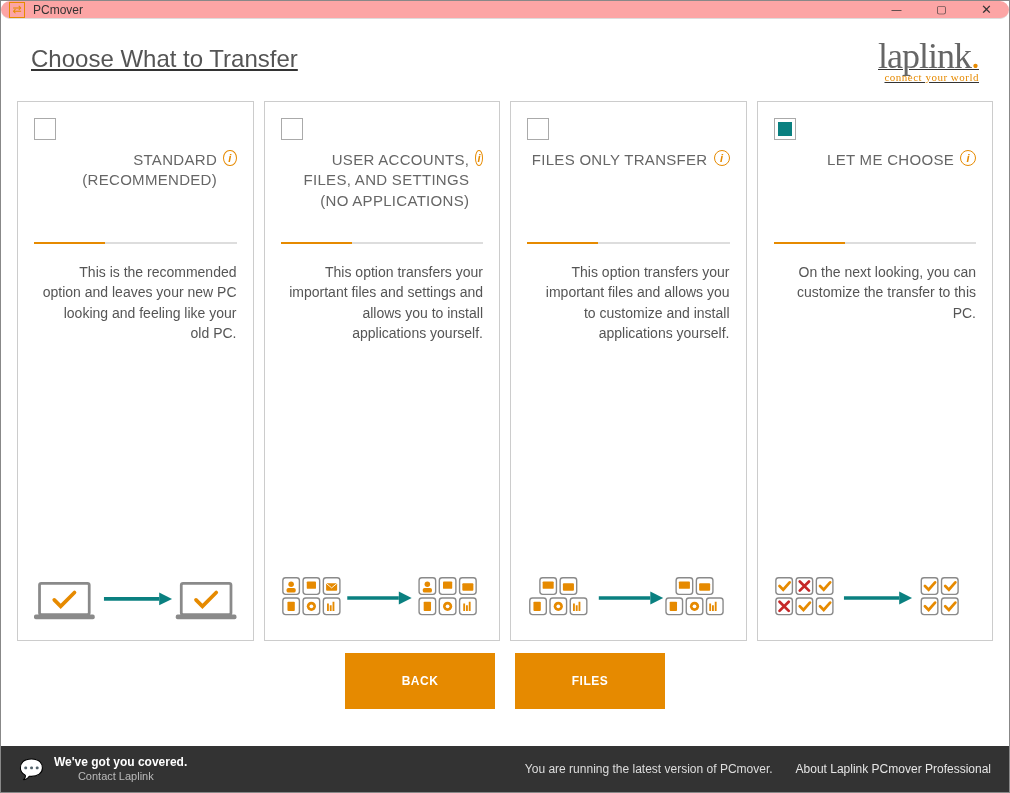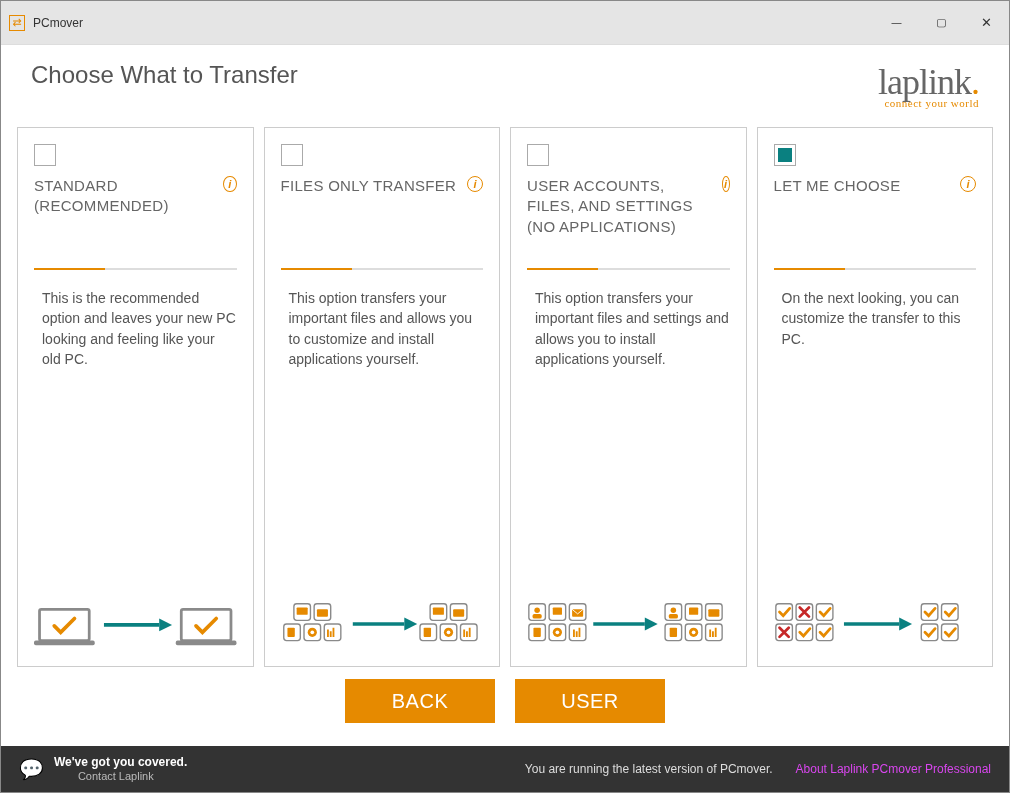--- a/index.html
+++ b/index.html
@@ -16,12 +16,13 @@
   }
   
   .titlebar {
-    height: 44px;
-    background: #e5e5e5;
+    height: 18px;
+    background: #fca5a5;
     border-bottom: 1px solid #ddd;
     display: flex;
     align-items: center;
     padding: 0 0 0 8px;
+    border-radius: 10px;
   }
   .titlebar .app-icon {
     width: 16px; height: 16px;

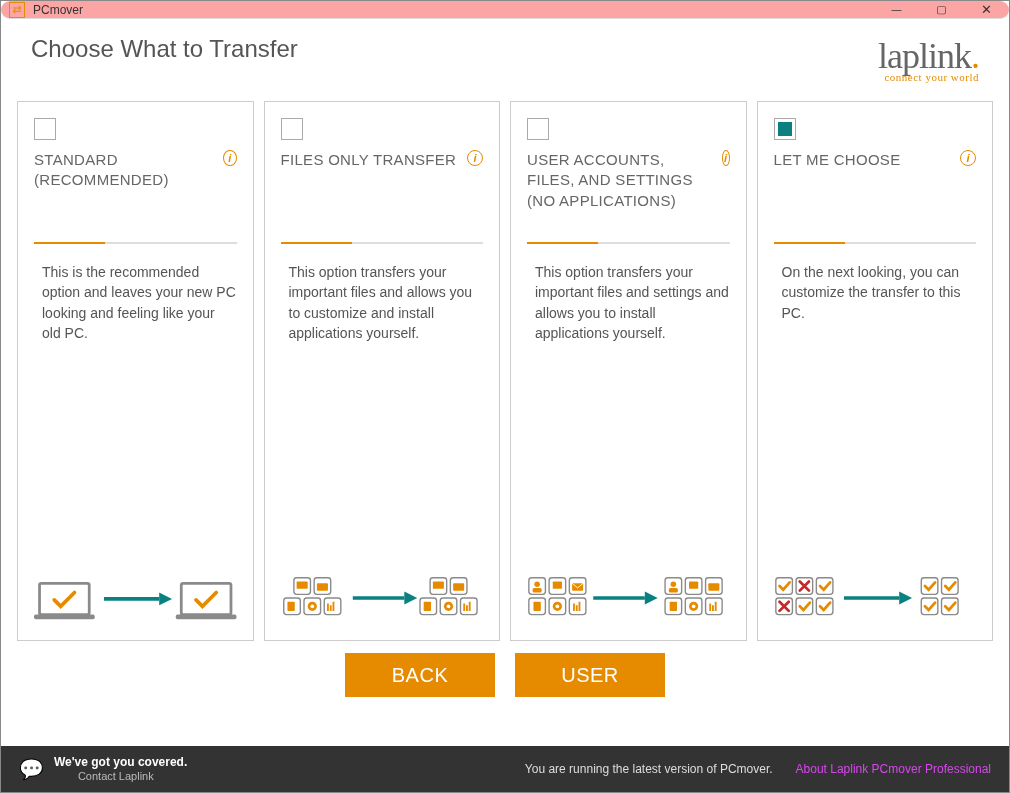--- a/index.html
+++ b/index.html
@@ -42,9 +42,10 @@
 
   
   .header {
-    display:flex; align-items:flex-start; justify-content: space-between;
+    display:flex; align-items:center; justify-content: space-between;
     padding: 16px 30px 12px 30px;
     border-bottom: 0;
+    text-decoration: underline;
   }
   .page-title {
     font-size: 24px; font-weight: 300; color: #555;

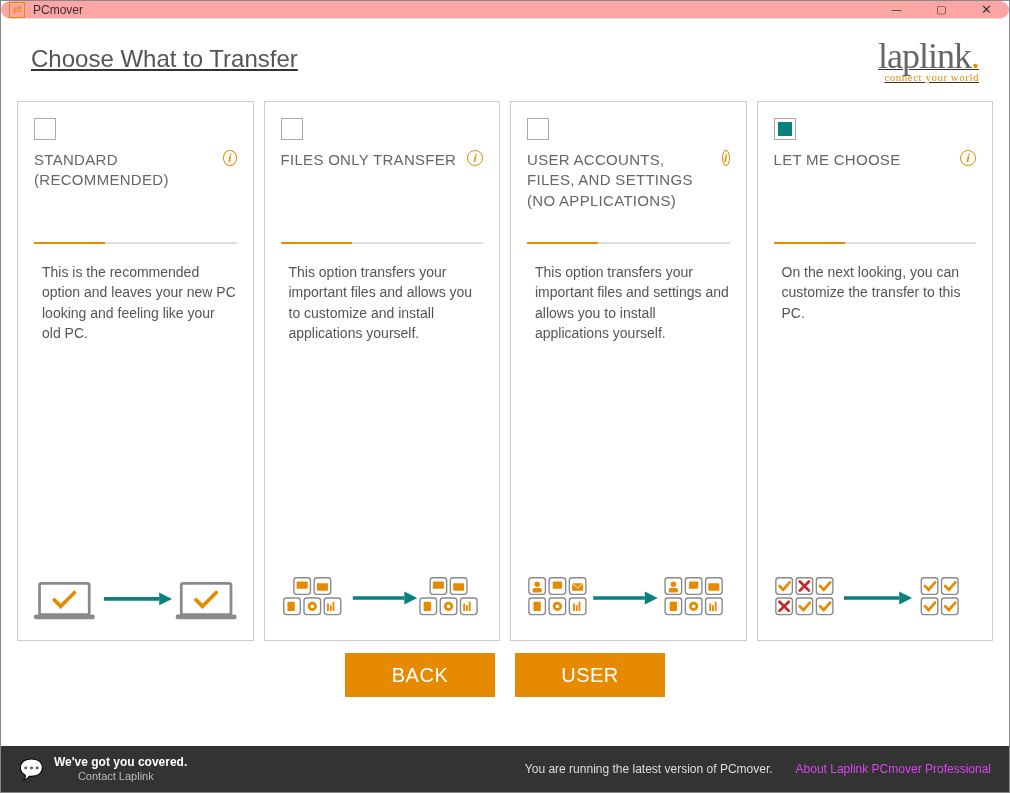--- a/index.html
+++ b/index.html
@@ -60,6 +60,7 @@
     padding: 6px 16px 0 16px;
     display:flex;
     gap: 10px;
+    text-align: right;
   }
   .card {
     flex: 1 1 0;

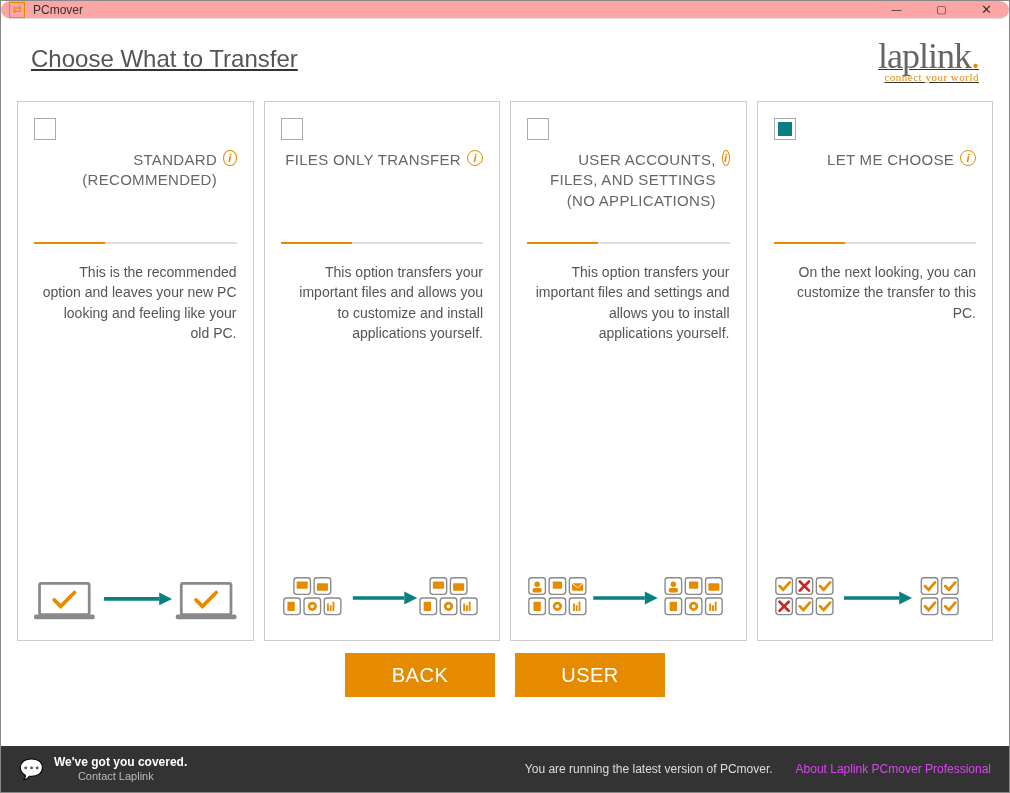--- a/index.html
+++ b/index.html
@@ -183,56 +183,6 @@
   <div class="card">
     <div class="check"></div>
     <div class="card-title-row">
-      <div class="card-title">FILES ONLY TRANSFER</div>
-      <div class="info-ico"></div>
-    </div>
-    <div class="underline"></div>
-    <div class="card-desc">This option transfers your important files and allows you to customize and install applications yourself.</div>
-    <div class="card-graphic">
-      <svg viewBox="0 0 220 60">
-        <g transform="translate(14,8)">
-          <g fill="none" stroke="#8a8a8a" stroke-width="1.5">
-            <rect x="0" y="0" width="18" height="18" rx="3"></rect>
-              <rect x="22" y="0" width="18" height="18" rx="3"></rect>
-            <rect x="-11" y="22" width="18" height="18" rx="3"></rect>
-              <rect x="11" y="22" width="18" height="18" rx="3"></rect>
-              <rect x="33" y="22" width="18" height="18" rx="3"></rect>
-          </g>
-          <g fill="#e68a00">
-            <rect x="3" y="4" width="12" height="8" rx="1"></rect>
-            <rect x="25" y="6" width="12" height="8" rx="1"></rect>
-            <rect x="-7" y="26" width="8" height="10" rx="1"></rect>
-            <circle cx="20" cy="31" r="5"></circle>
-              <circle cx="20" cy="31" r="2" fill="#fff"></circle>
-            <path d="M37 36 l0 -8 m3 8 l0 -6 m3 6 l0 -10" stroke="#e68a00" stroke-width="2" fill="none"></path>
-          </g>
-        </g>
-        <line x1="78" y1="30" x2="134" y2="30" stroke="#0a8080" stroke-width="4"></line>
-        <polygon points="134,23 148,30 134,37" fill="#0a8080"></polygon>
-        <g transform="translate(162,8)">
-          <g fill="none" stroke="#8a8a8a" stroke-width="1.5">
-            <rect x="0" y="0" width="18" height="18" rx="3"></rect>
-              <rect x="22" y="0" width="18" height="18" rx="3"></rect>
-            <rect x="-11" y="22" width="18" height="18" rx="3"></rect>
-              <rect x="11" y="22" width="18" height="18" rx="3"></rect>
-              <rect x="33" y="22" width="18" height="18" rx="3"></rect>
-          </g>
-          <g fill="#e68a00">
-            <rect x="3" y="4" width="12" height="8" rx="1"></rect>
-            <rect x="25" y="6" width="12" height="8" rx="1"></rect>
-            <rect x="-7" y="26" width="8" height="10" rx="1"></rect>
-            <circle cx="20" cy="31" r="5"></circle>
-              <circle cx="20" cy="31" r="2" fill="#fff"></circle>
-            <path d="M37 36 l0 -8 m3 8 l0 -6 m3 6 l0 -10" stroke="#e68a00" stroke-width="2" fill="none"></path>
-          </g>
-        </g>
-      </svg>
-    </div>
-  </div>
-
-  <div class="card">
-    <div class="check"></div>
-    <div class="card-title-row">
       <div class="card-title">USER ACCOUNTS, FILES, AND SETTINGS (NO APPLICATIONS)</div>
       <div class="info-ico"></div>
     </div>
@@ -289,6 +239,56 @@
   </div>
 
   <div class="card">
+    <div class="check"></div>
+    <div class="card-title-row">
+      <div class="card-title">FILES ONLY TRANSFER</div>
+      <div class="info-ico"></div>
+    </div>
+    <div class="underline"></div>
+    <div class="card-desc">This option transfers your important files and allows you to customize and install applications yourself.</div>
+    <div class="card-graphic">
+      <svg viewBox="0 0 220 60">
+        <g transform="translate(14,8)">
+          <g fill="none" stroke="#8a8a8a" stroke-width="1.5">
+            <rect x="0" y="0" width="18" height="18" rx="3"></rect>
+              <rect x="22" y="0" width="18" height="18" rx="3"></rect>
+            <rect x="-11" y="22" width="18" height="18" rx="3"></rect>
+              <rect x="11" y="22" width="18" height="18" rx="3"></rect>
+              <rect x="33" y="22" width="18" height="18" rx="3"></rect>
+          </g>
+          <g fill="#e68a00">
+            <rect x="3" y="4" width="12" height="8" rx="1"></rect>
+            <rect x="25" y="6" width="12" height="8" rx="1"></rect>
+            <rect x="-7" y="26" width="8" height="10" rx="1"></rect>
+            <circle cx="20" cy="31" r="5"></circle>
+              <circle cx="20" cy="31" r="2" fill="#fff"></circle>
+            <path d="M37 36 l0 -8 m3 8 l0 -6 m3 6 l0 -10" stroke="#e68a00" stroke-width="2" fill="none"></path>
+          </g>
+        </g>
+        <line x1="78" y1="30" x2="134" y2="30" stroke="#0a8080" stroke-width="4"></line>
+        <polygon points="134,23 148,30 134,37" fill="#0a8080"></polygon>
+        <g transform="translate(162,8)">
+          <g fill="none" stroke="#8a8a8a" stroke-width="1.5">
+            <rect x="0" y="0" width="18" height="18" rx="3"></rect>
+              <rect x="22" y="0" width="18" height="18" rx="3"></rect>
+            <rect x="-11" y="22" width="18" height="18" rx="3"></rect>
+              <rect x="11" y="22" width="18" height="18" rx="3"></rect>
+              <rect x="33" y="22" width="18" height="18" rx="3"></rect>
+          </g>
+          <g fill="#e68a00">
+            <rect x="3" y="4" width="12" height="8" rx="1"></rect>
+            <rect x="25" y="6" width="12" height="8" rx="1"></rect>
+            <rect x="-7" y="26" width="8" height="10" rx="1"></rect>
+            <circle cx="20" cy="31" r="5"></circle>
+              <circle cx="20" cy="31" r="2" fill="#fff"></circle>
+            <path d="M37 36 l0 -8 m3 8 l0 -6 m3 6 l0 -10" stroke="#e68a00" stroke-width="2" fill="none"></path>
+          </g>
+        </g>
+      </svg>
+    </div>
+  </div>
+
+  <div class="card">
     <div class="check selected"></div>
     <div class="card-title-row">
       <div class="card-title">LET ME CHOOSE</div>

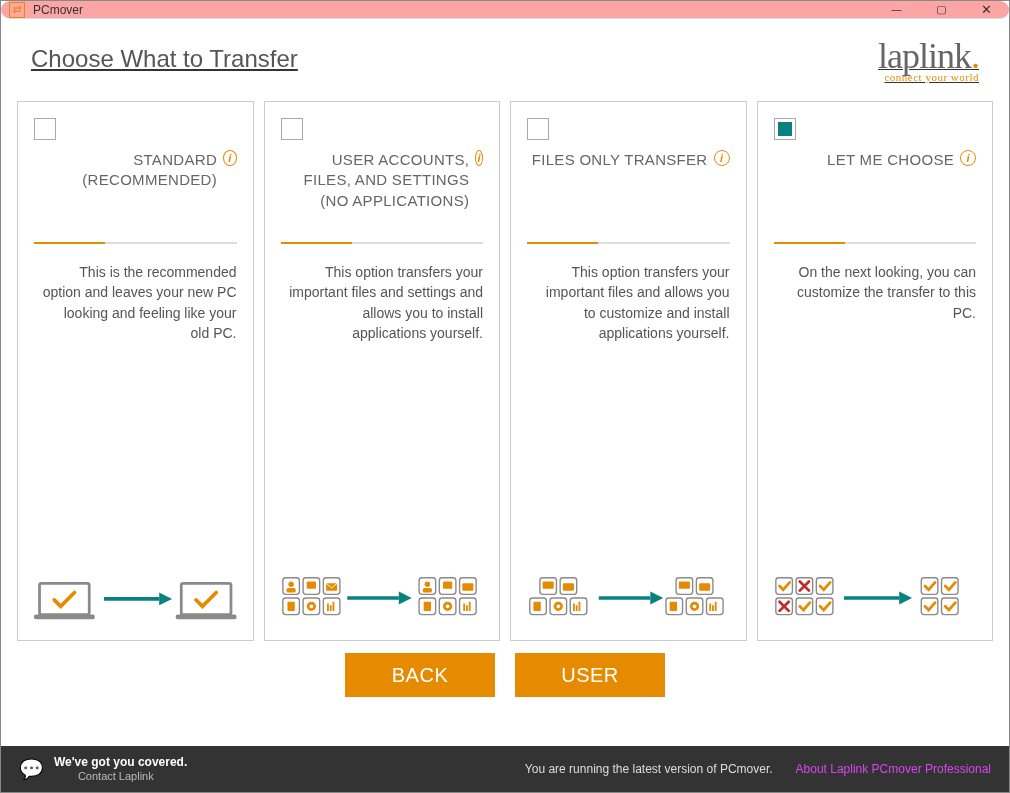--- a/index.html
+++ b/index.html
@@ -110,8 +110,8 @@
     display:flex; justify-content:center; gap: 20px; margin-top: 12px;
   }
   .nav-btn {
-    width: 150px; height: 44px; background:#e68a00; color:#fff;
-    border:none; font-size:20px; font-weight:400; letter-spacing:0.5px;
+    width: 150px; height: 56px; background:#e68a00; color:#fff;
+    border:none; font-size:12px; font-weight:700; letter-spacing:0.5px;
     display:flex; align-items:center; justify-content:center;
   }
 

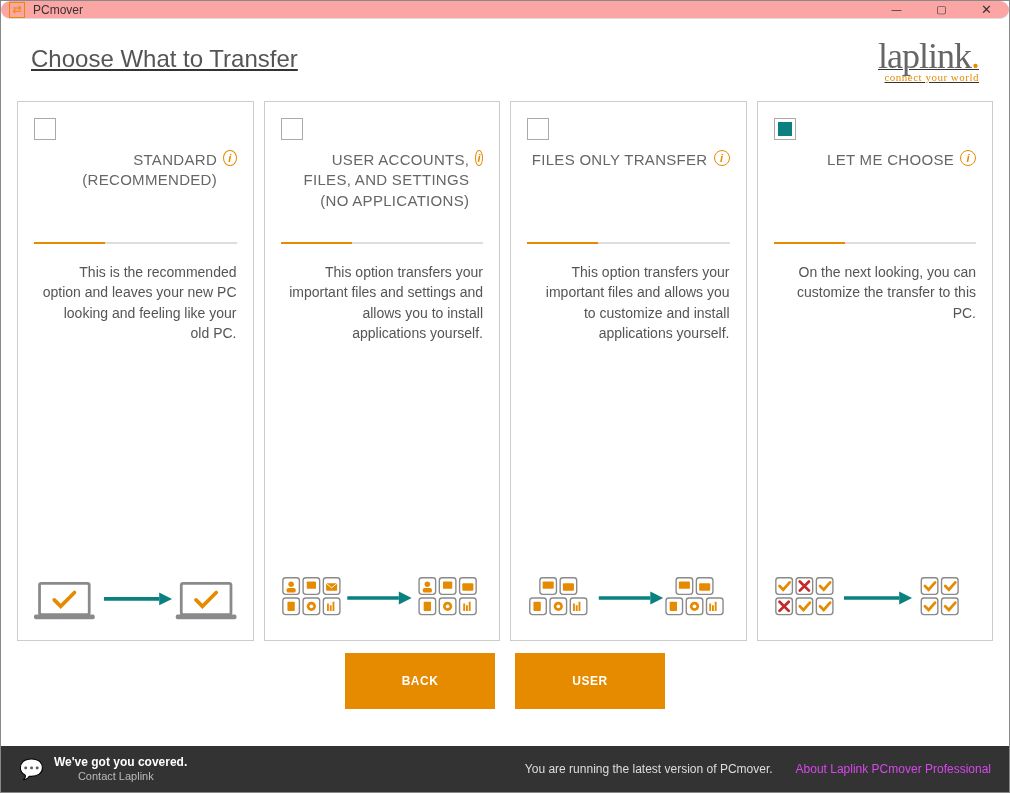--- a/index.html
+++ b/index.html
@@ -343,7 +343,7 @@
 
 <div class="nav-row">
   <button class="nav-btn">BACK</button>
-  <button class="nav-btn">USER</button>
+  <button class="nav-btn">FILES</button>
 </div>
 
 <div class="footer">

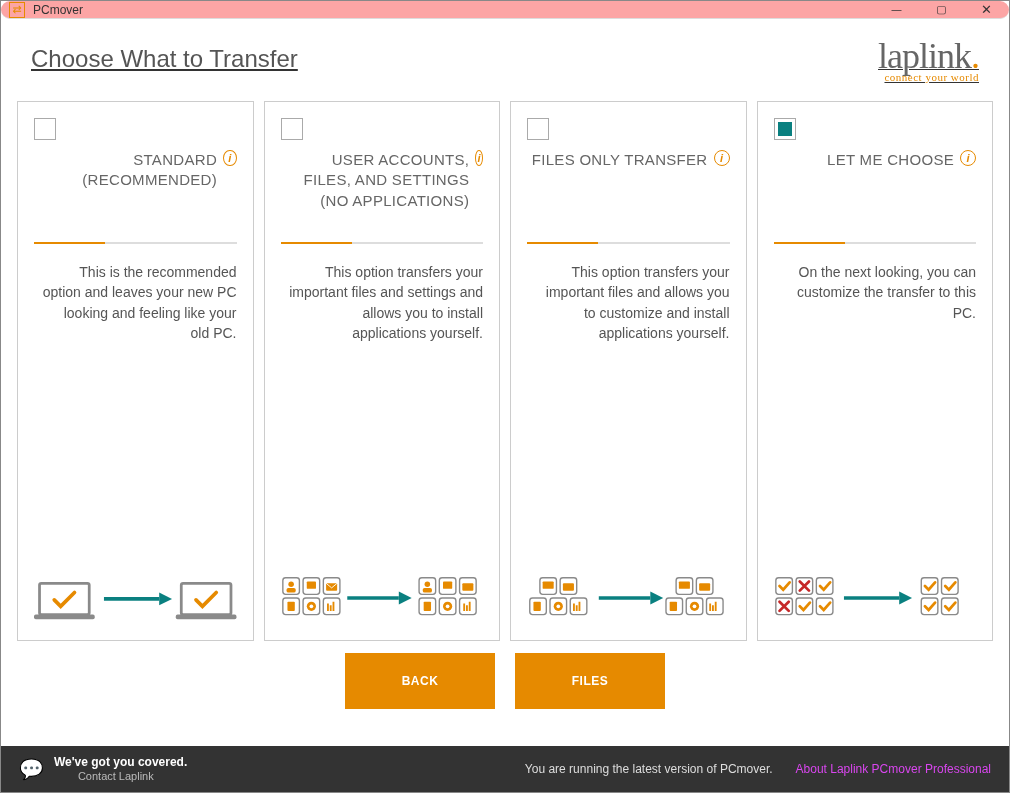--- a/index.html
+++ b/index.html
@@ -128,7 +128,7 @@
   .footer .support .l2 { color:#bbb; font-size:11px;margin-left:24px; }
   .footer .spacer { flex:1; }
   .footer .status { color:#ddd; margin-right:23px; }
-  .footer .about { color:#d946ef; }
+  .footer .about { color:#e5e5e5; }
 
   
 </style>

